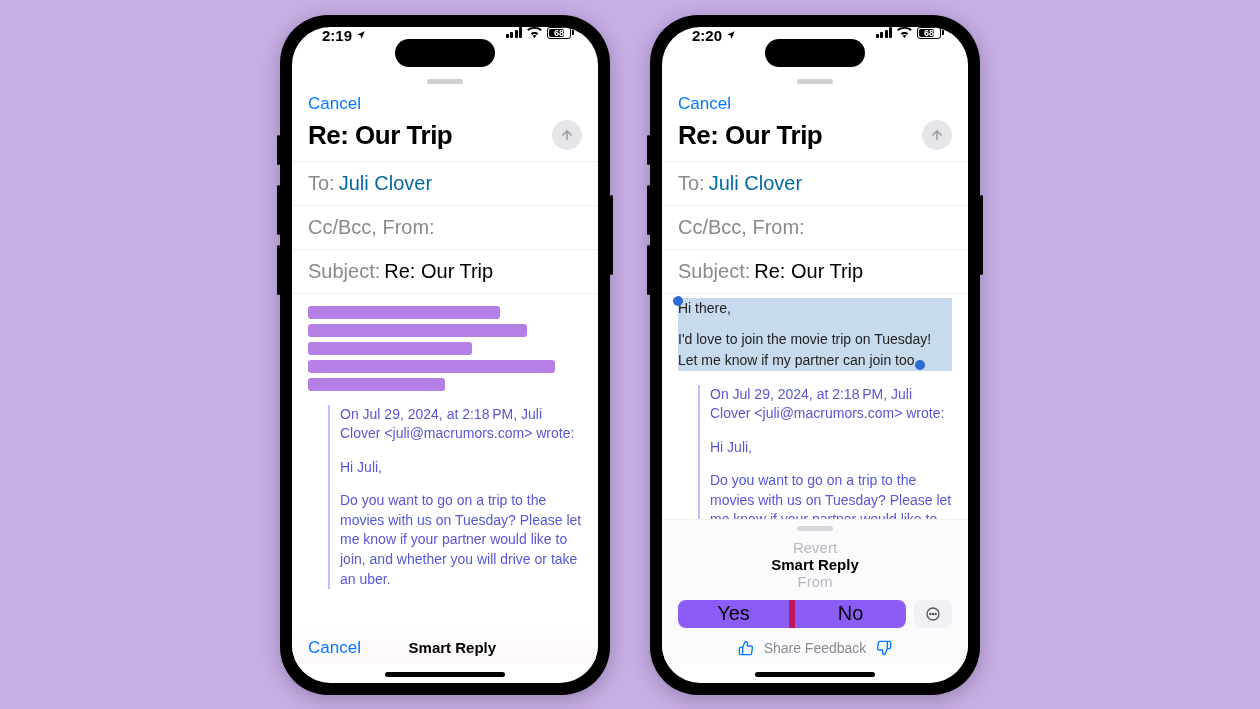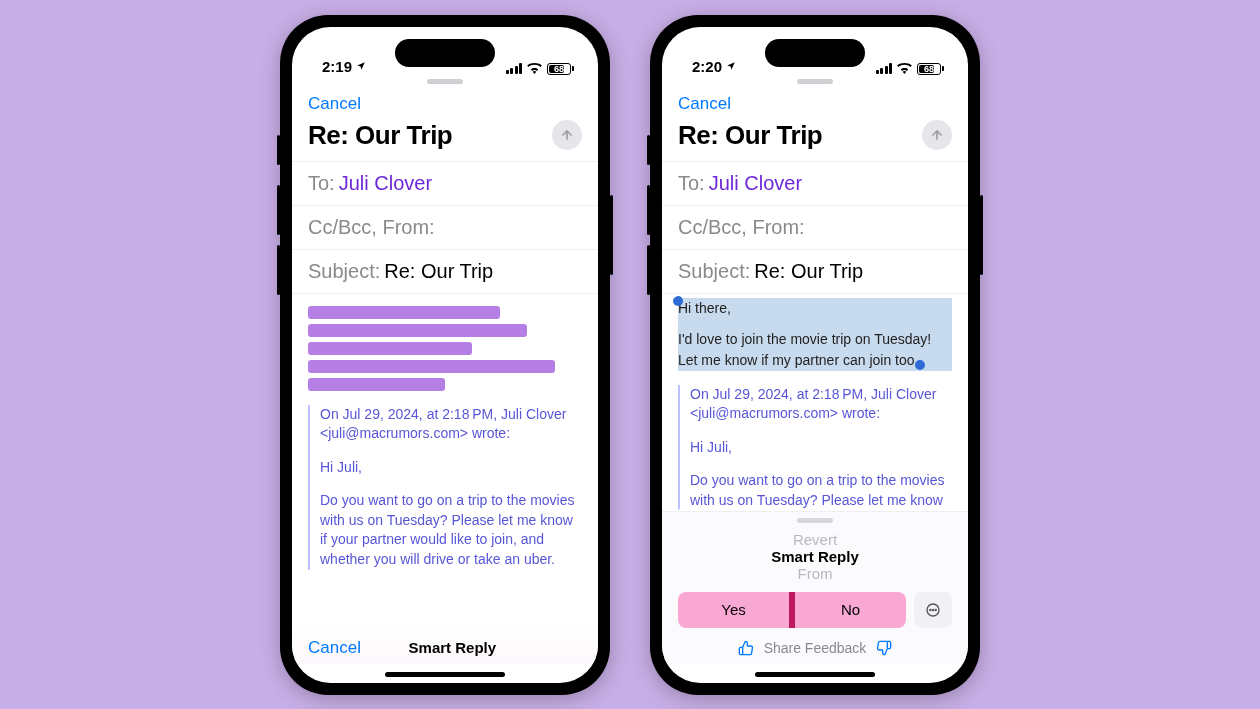--- a/index.html
+++ b/index.html
@@ -56,7 +56,7 @@
     height: 48px;
     display: flex;
     justify-content: space-between;
-    align-items: flex-end;
+    align-items: flex-start;
     padding: 0 24px 0 30px;
     font-size: 15px;
     font-weight: 600;

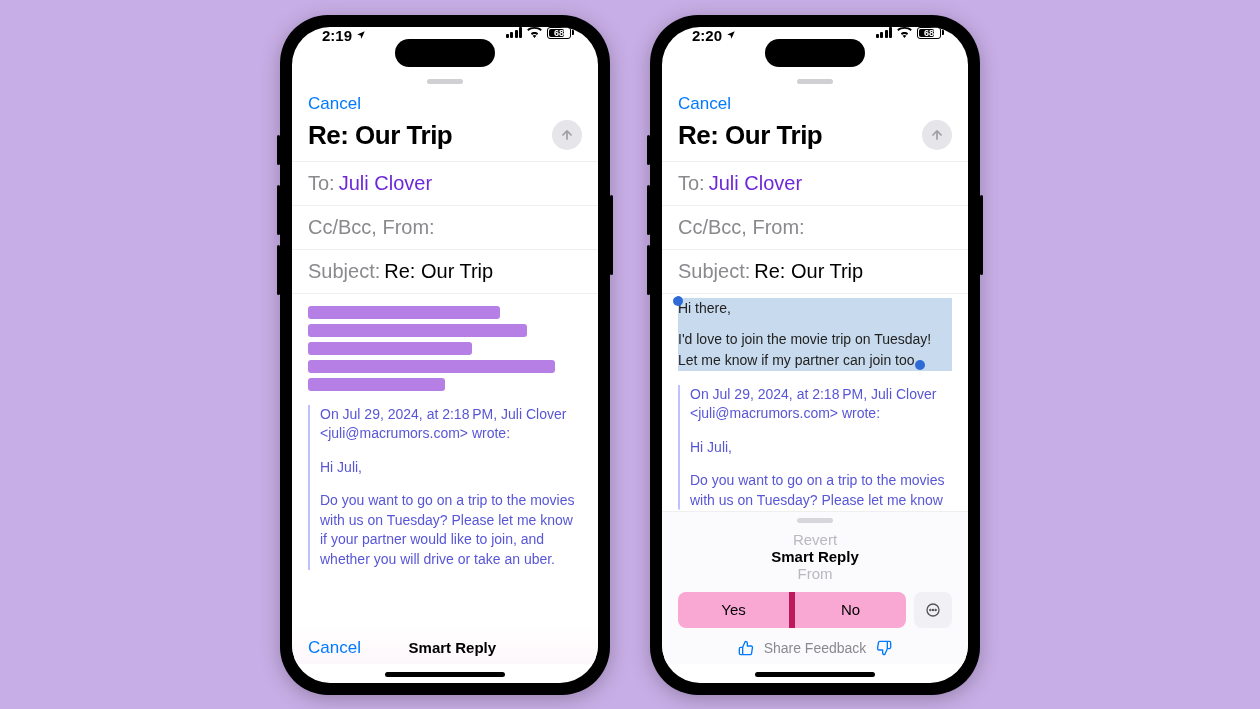--- a/index.html
+++ b/index.html
@@ -97,7 +97,7 @@
   }
   .field.last { border-bottom:1px solid #efeff0; }
   .label { color:#8a8a8e; }
-  .val-link { color:#6d28d9; }
+  .val-link { color:#0369a1; }
   .body-area { flex:1; overflow:hidden; padding:12px 16px 0 16px; font-size:14px;border-radius:25px; }
   .shimmer { margin-bottom:14px; }
   .shimmer div {

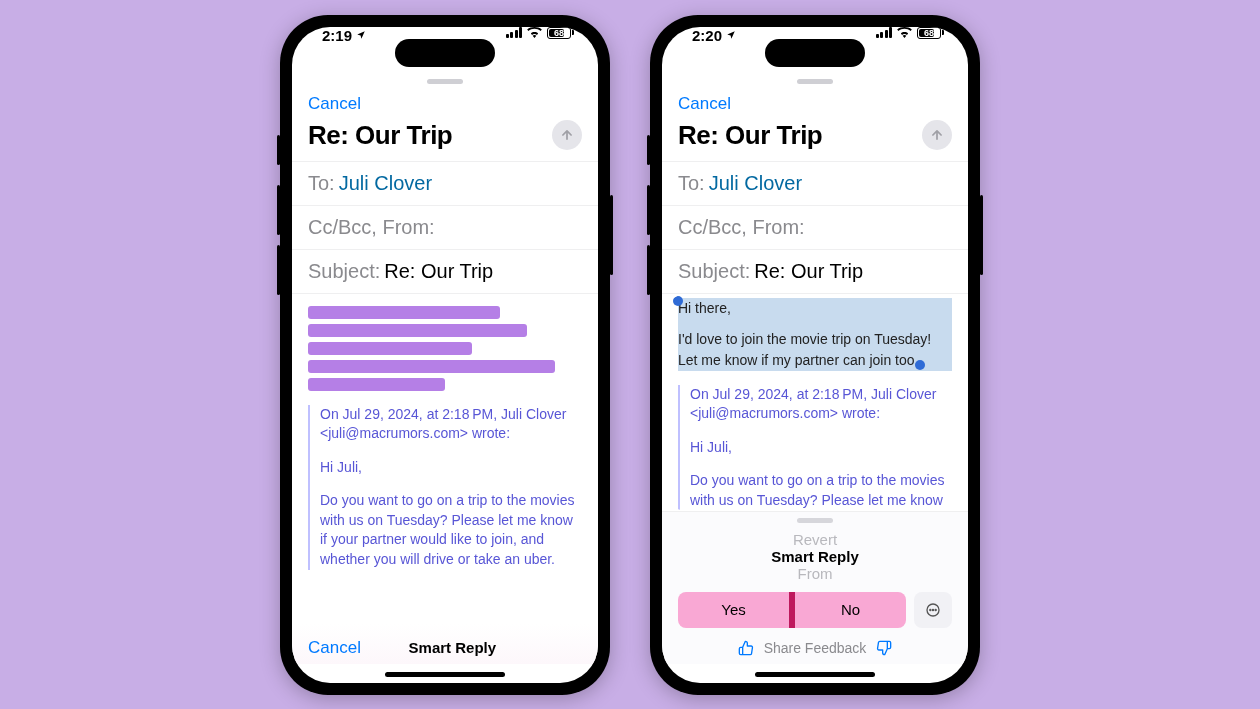--- a/index.html
+++ b/index.html
@@ -109,6 +109,7 @@
     color:#5856d6;
     font-size:14px;
     line-height:1.4;
+    margin-left:20px;
   }
   .quote p { margin-bottom:14px; }
   .selected-wrap { position:relative; margin-bottom:14px; }

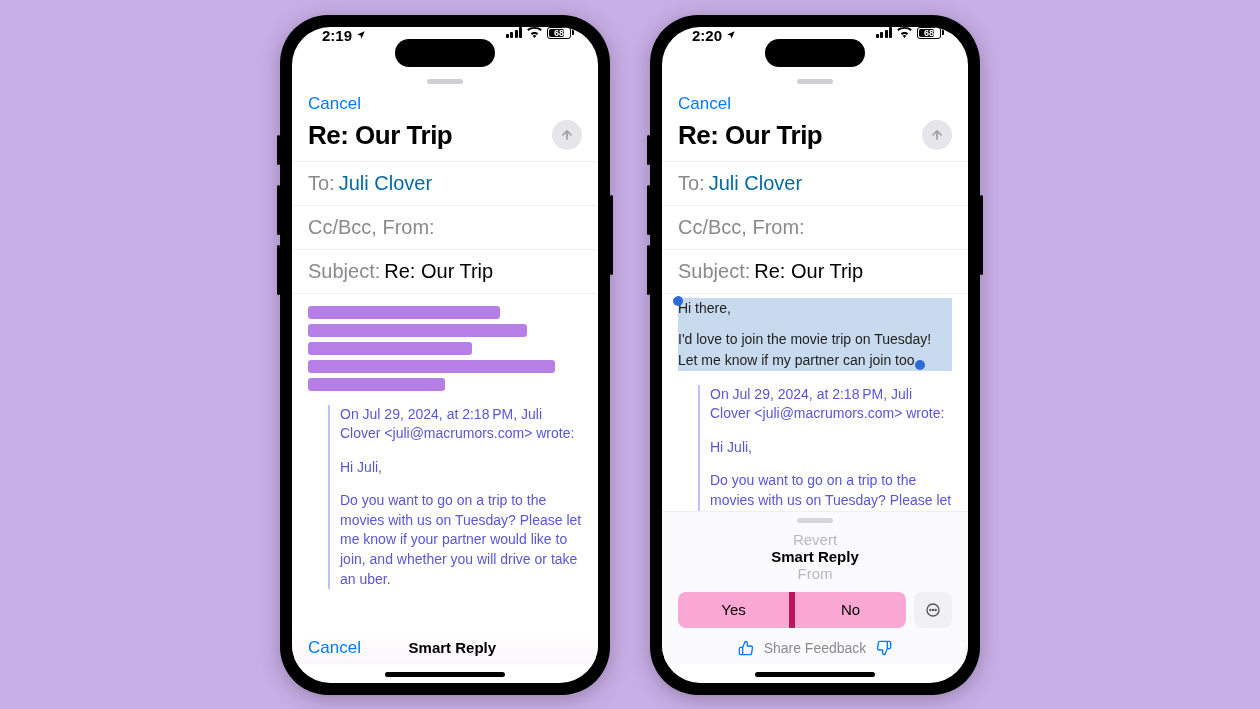--- a/index.html
+++ b/index.html
@@ -148,8 +148,8 @@
   .sr-q { padding:0 16px 10px 16px; font-weight:600; font-size:14px; }
   .sr-choices { display:flex; gap:0; padding:0 16px 12px 16px; align-items:stretch; }
   .sr-choice {
-    flex:1; background:#f9a8d4; height:36px; display:flex; align-items:center; justify-content:center;
-    font-size:15px;
+    flex:1; background:#8b5cf6; height:28px; display:flex; align-items:center; justify-content:center;
+    font-size:20px;
   }
   .sr-choice:first-child{ border-top-left-radius:8px; border-bottom-left-radius:8px; }
   .sr-choice:nth-child(2){ border-left:6px solid #be185d; }

